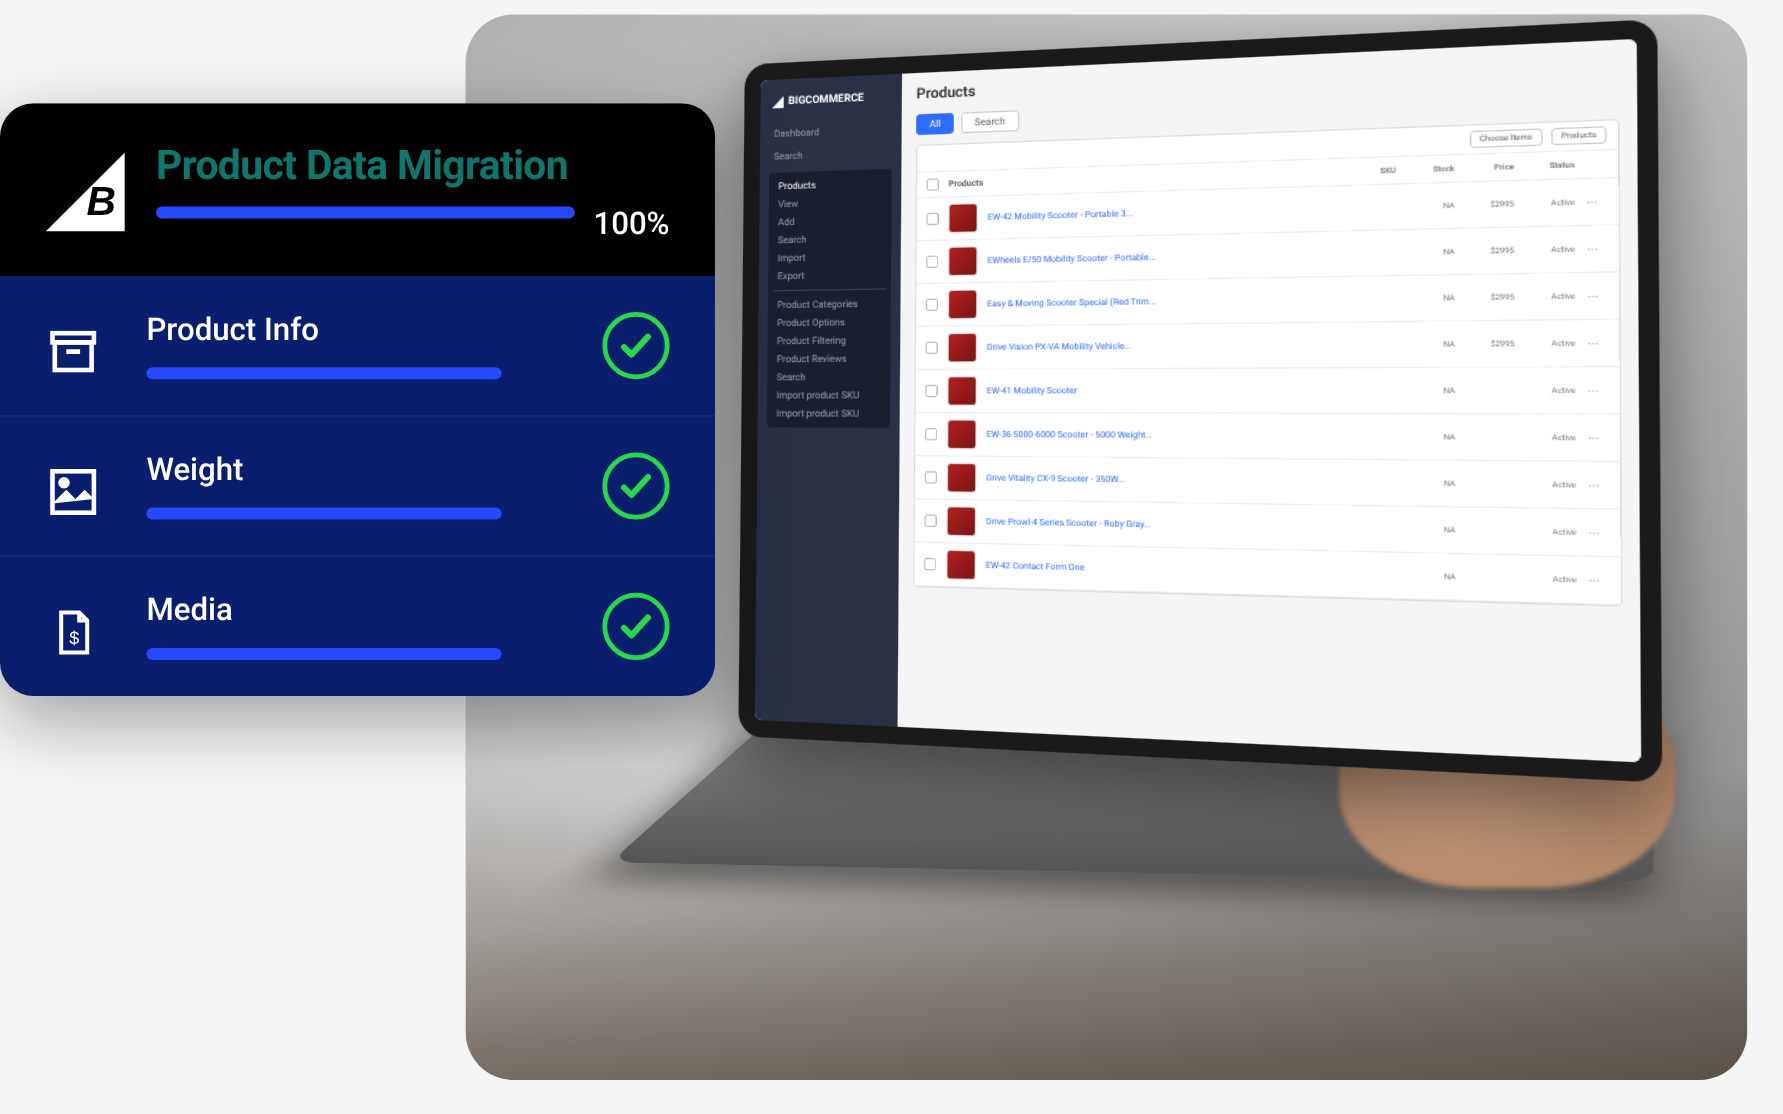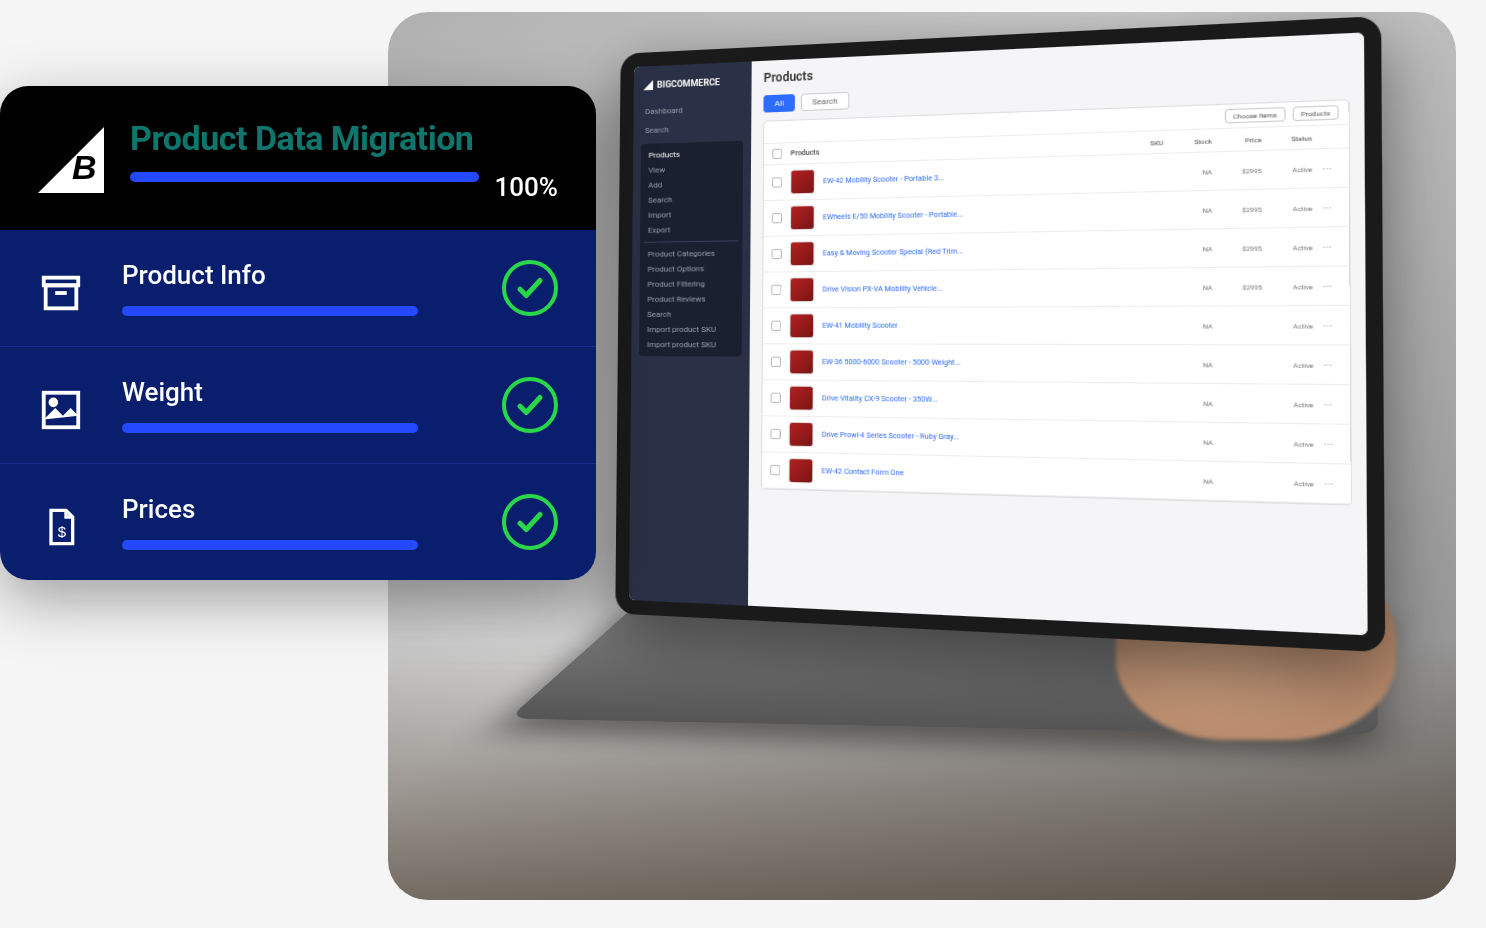--- a/index.html
+++ b/index.html
@@ -434,7 +434,7 @@
           </svg>
         </div>
         <div class="mc-mid">
-          <div class="mc-label">Prices</div>
+          <div class="mc-label">Media</div>
           <div class="mc-bar"></div>
         </div>
         <div class="mc-check">

